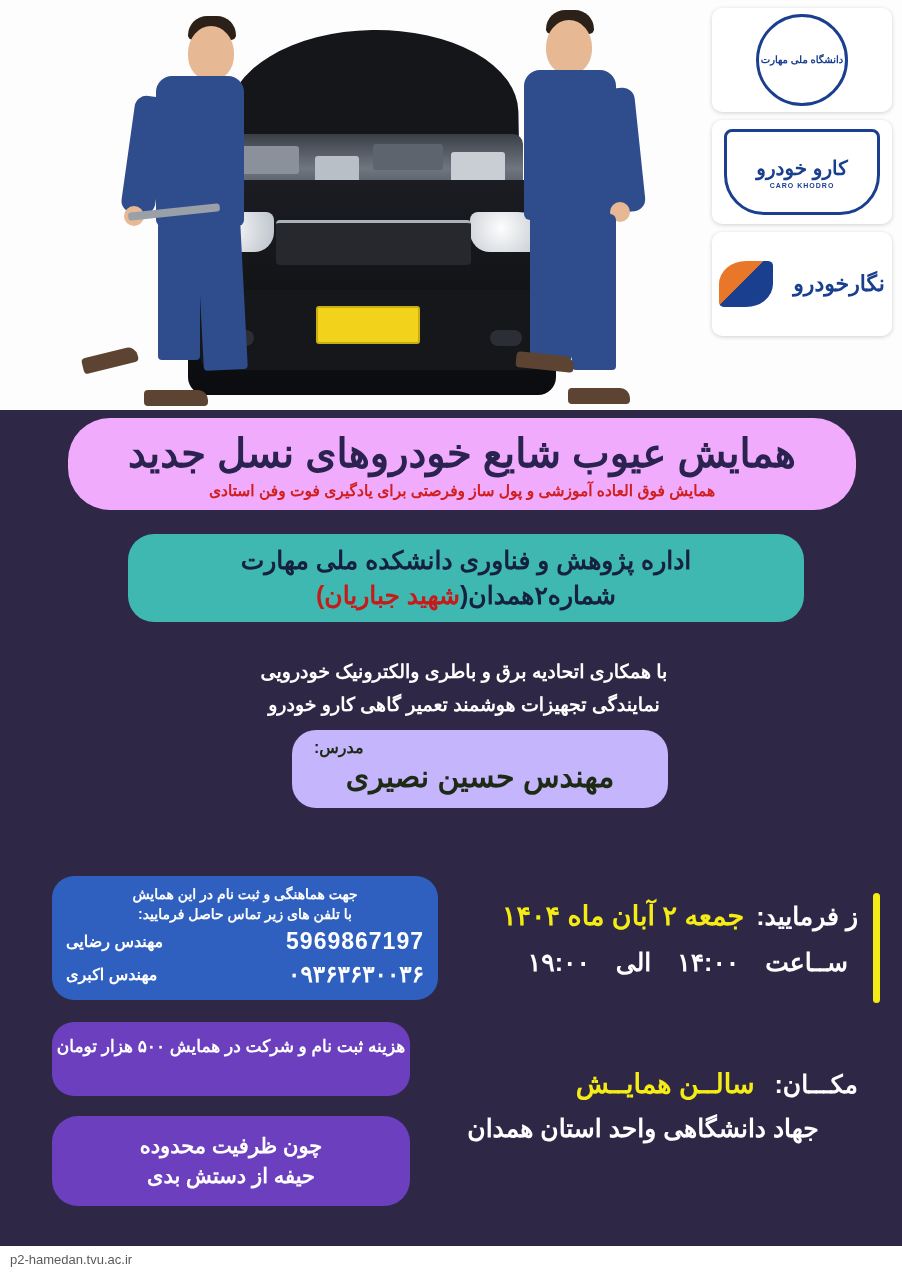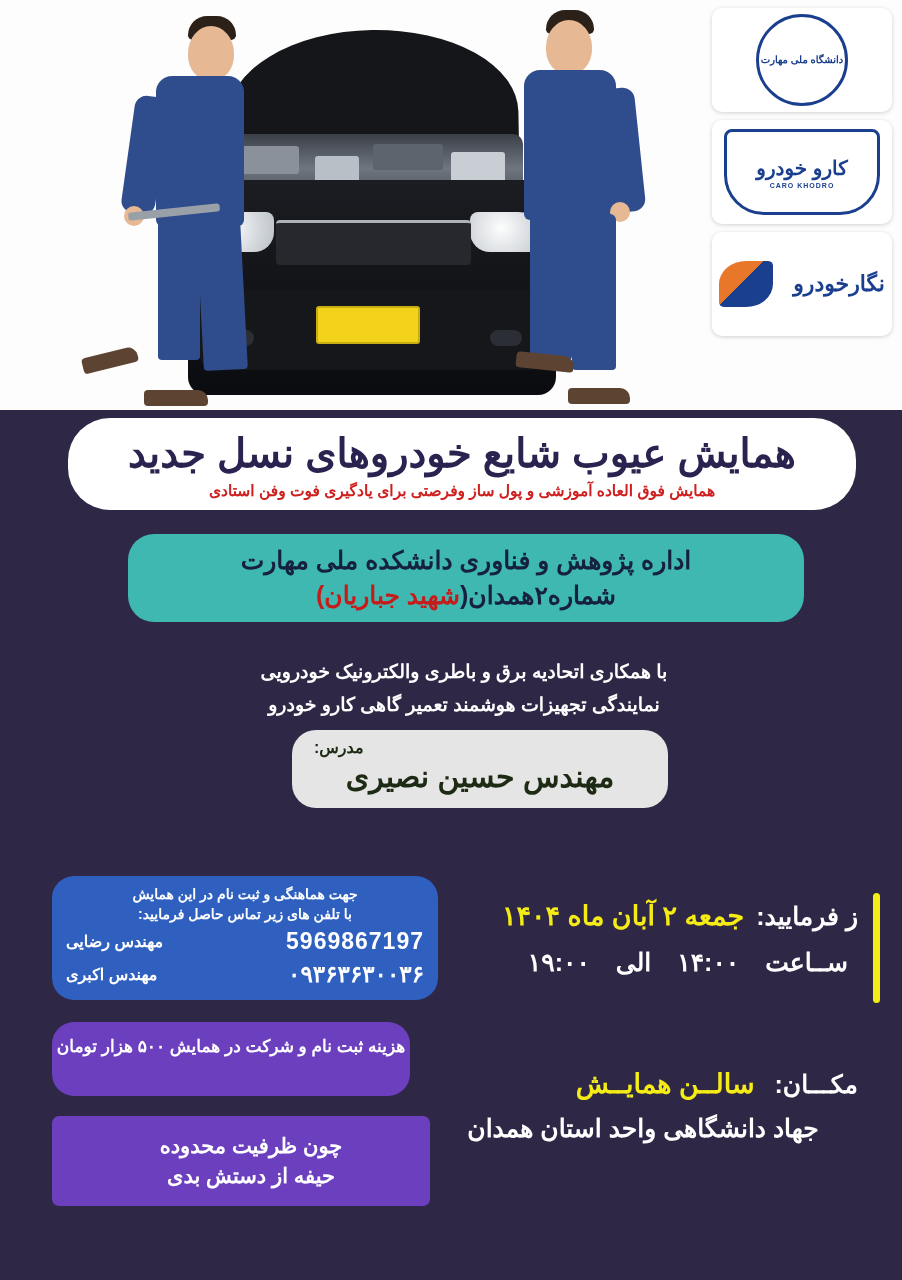--- a/index.html
+++ b/index.html
@@ -222,7 +222,7 @@
     top: 418px;
     left: 68px;
     width: 768px;
-    background: #ffffff;
+    background: #f0abfc;
     border-radius: 42px;
     padding: 12px 10px 10px;
     text-align: center;

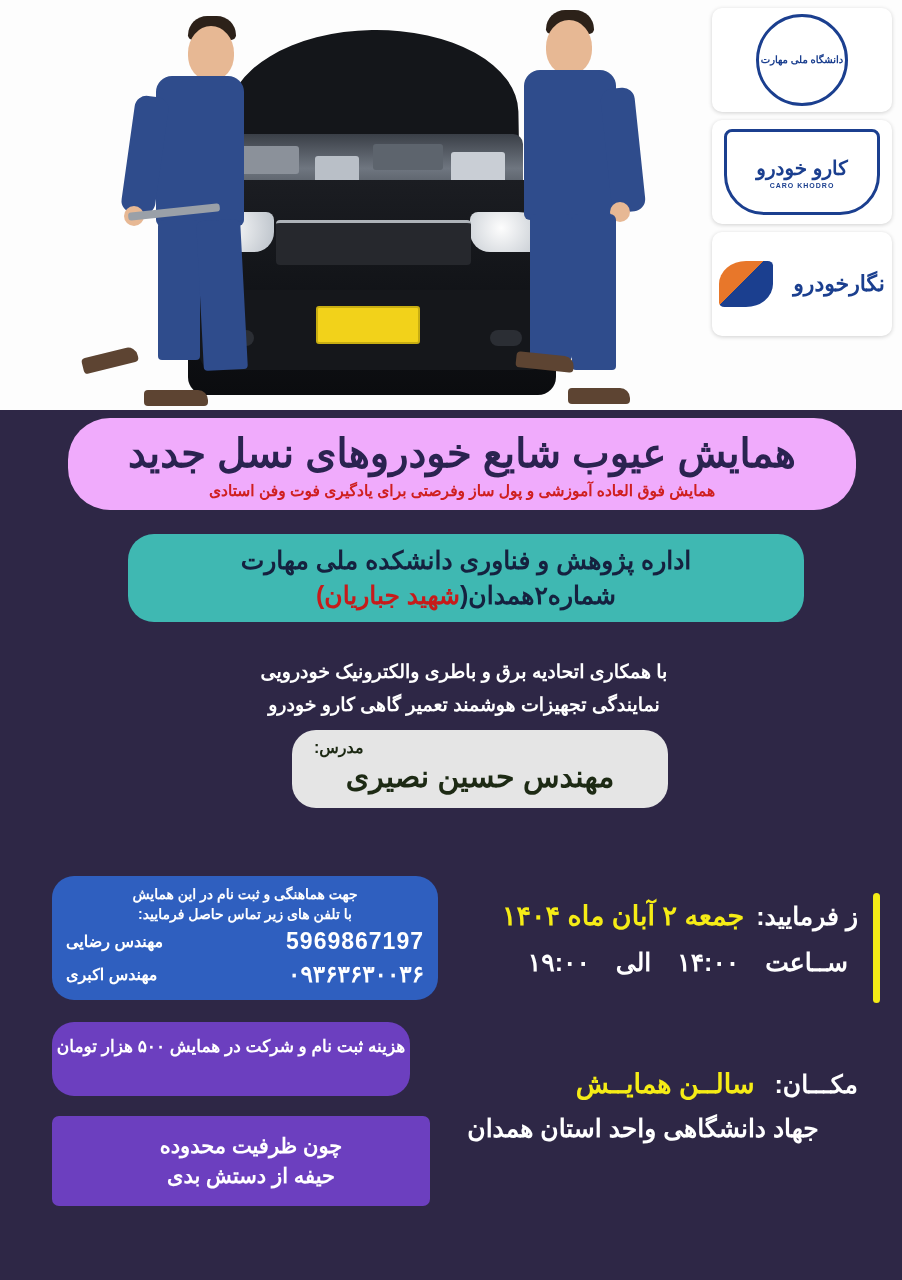--- a/index.html
+++ b/index.html
@@ -283,7 +283,7 @@
     top: 730px;
     left: 292px;
     width: 348px;
-    background: #e5e5e5;
+    background: #c4b5fd;
     border-radius: 24px;
     padding: 8px 14px 14px;
     text-align: center;

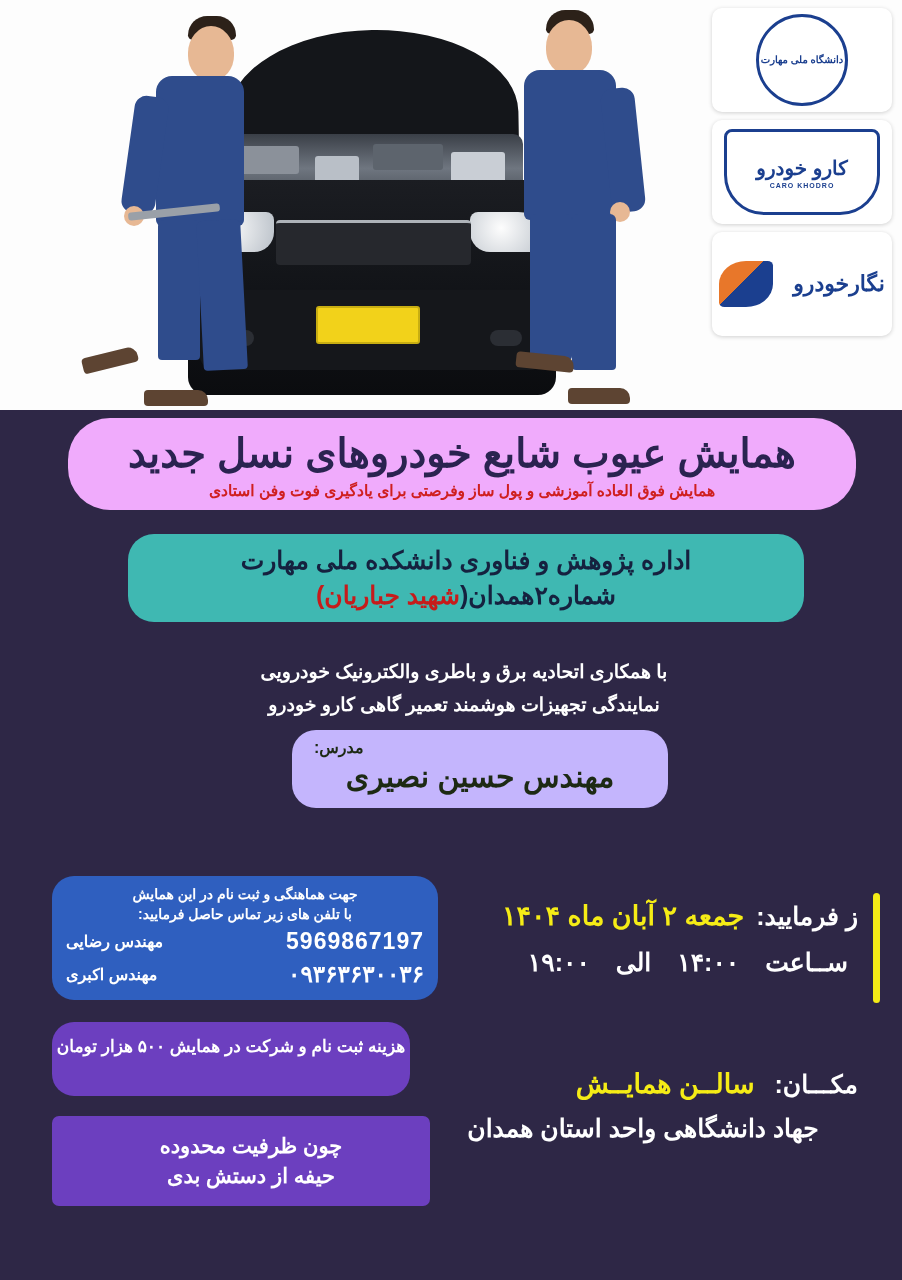--- a/index.html
+++ b/index.html
@@ -347,7 +347,7 @@
     width: 358px;
     height: 90px;
     background: #6c3fbf;
-    border-radius: 7px;
+    border-radius: 26px;
     display: flex;
     flex-direction: column;
     align-items: center;
@@ -356,7 +356,6 @@
     font-size: 21px;
     font-weight: bold;
     line-height: 1.45;
-    padding-left: 20px;
   }
   
   .right-bar {

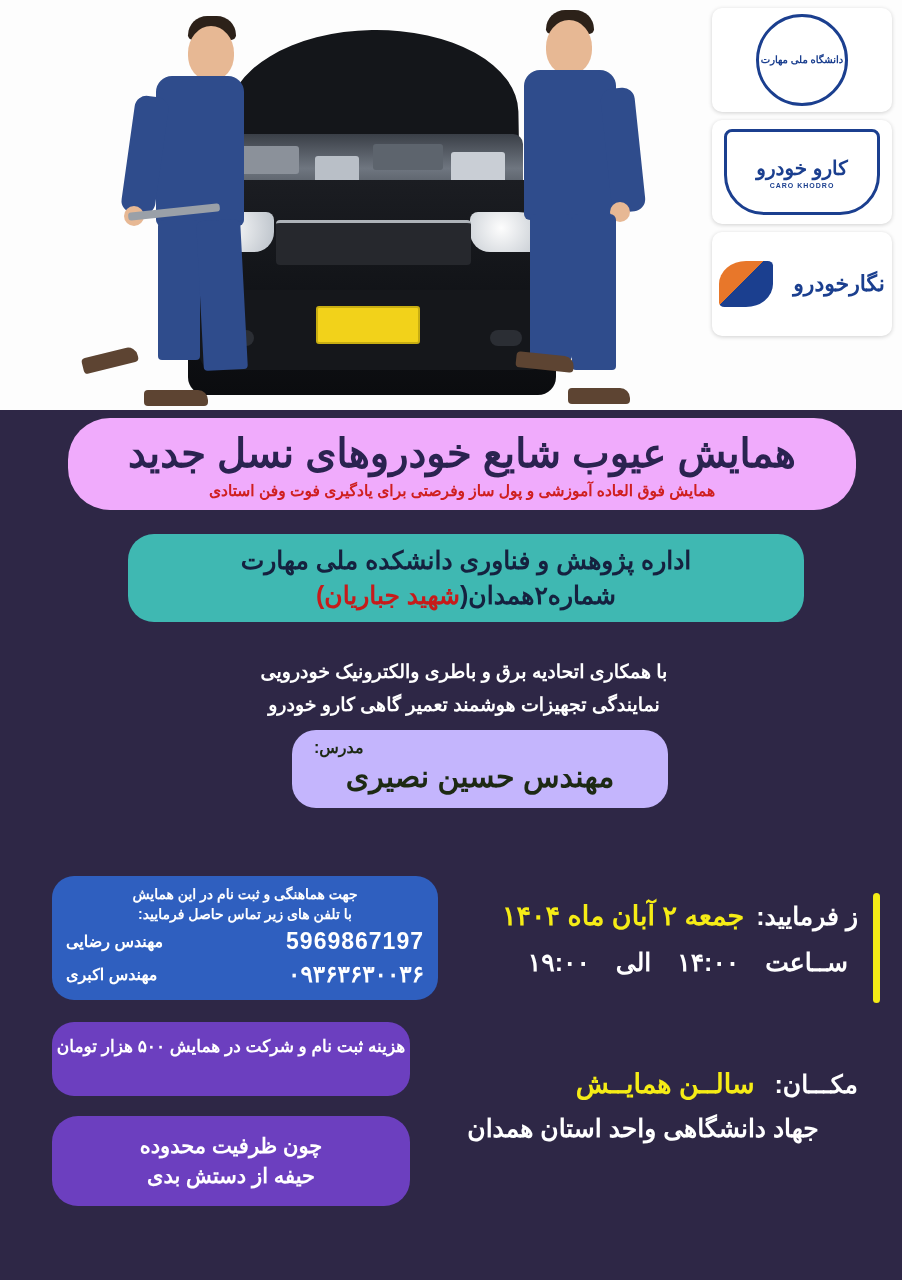--- a/index.html
+++ b/index.html
@@ -583,6 +583,9 @@
     <div class="place-detail">جهاد دانشگاهی واحد استان همدان</div>
   </div>
 
+  <div class="footer-bar">
+    <div class="footer-text">p2-hamedan.tvu.ac.ir</div>
+  </div>
 
 </div>
 

